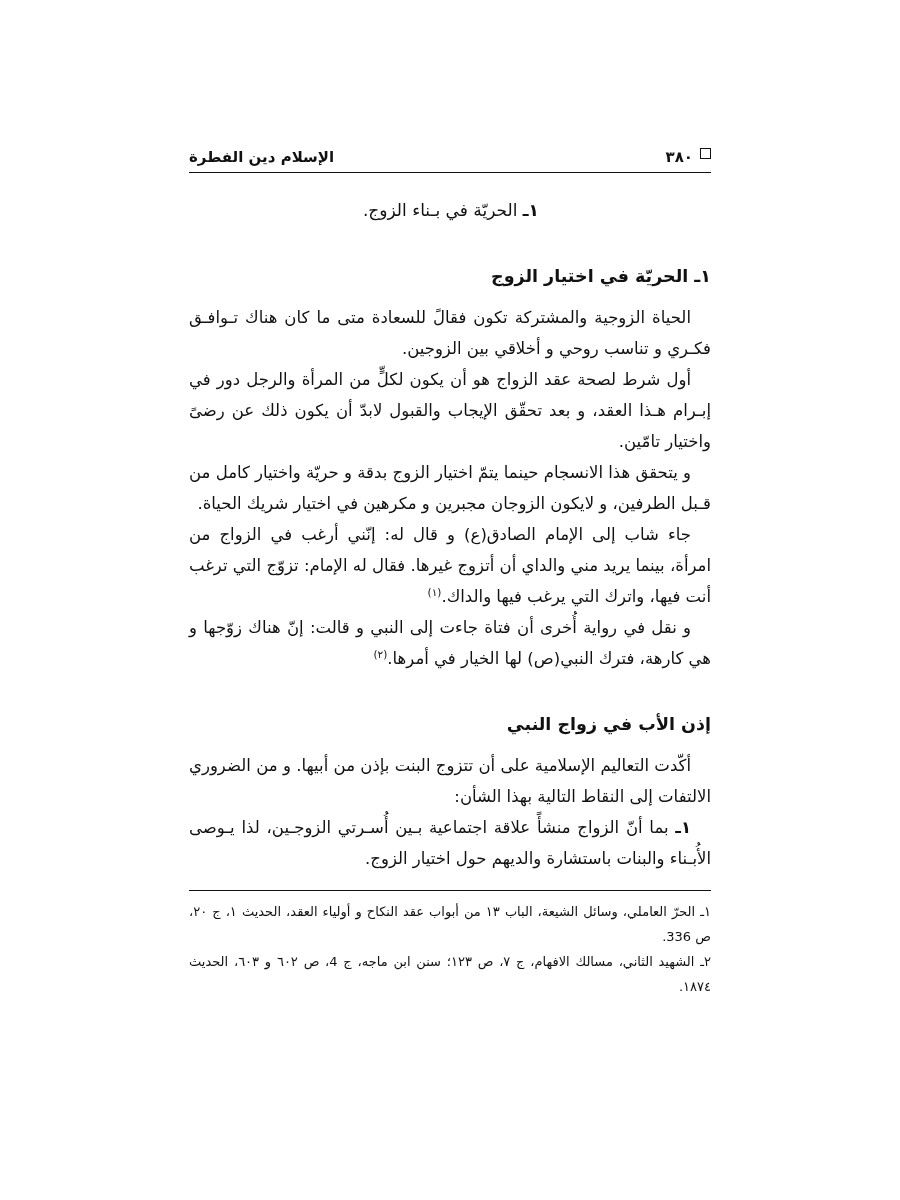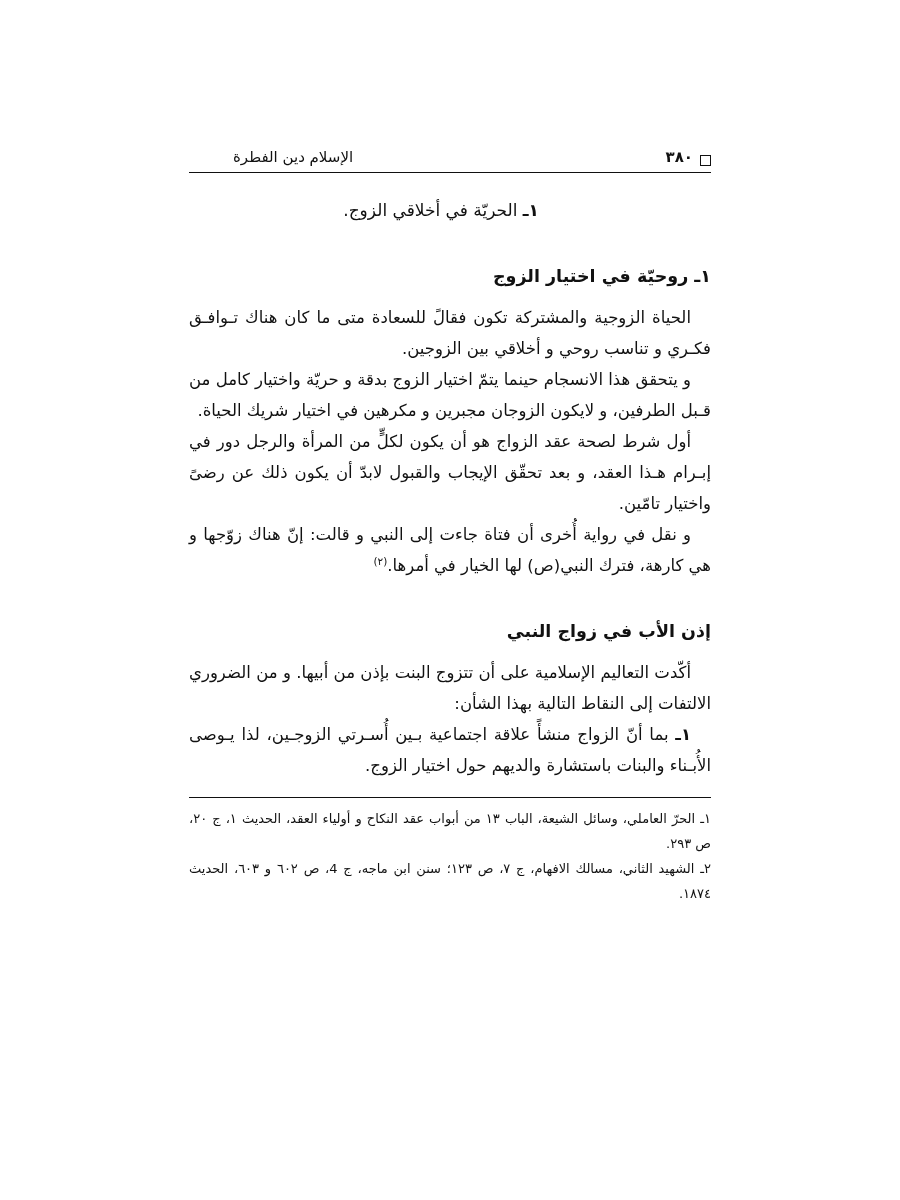--- a/index.html
+++ b/index.html
@@ -28,9 +28,8 @@
     padding-bottom: 6px;
   }
   .book-title {
-    font-weight: 400;
+    font-weight: 700;
     font-size: 15px;
-    margin-left: 44px;
   }
   .page-num {
     display: flex;

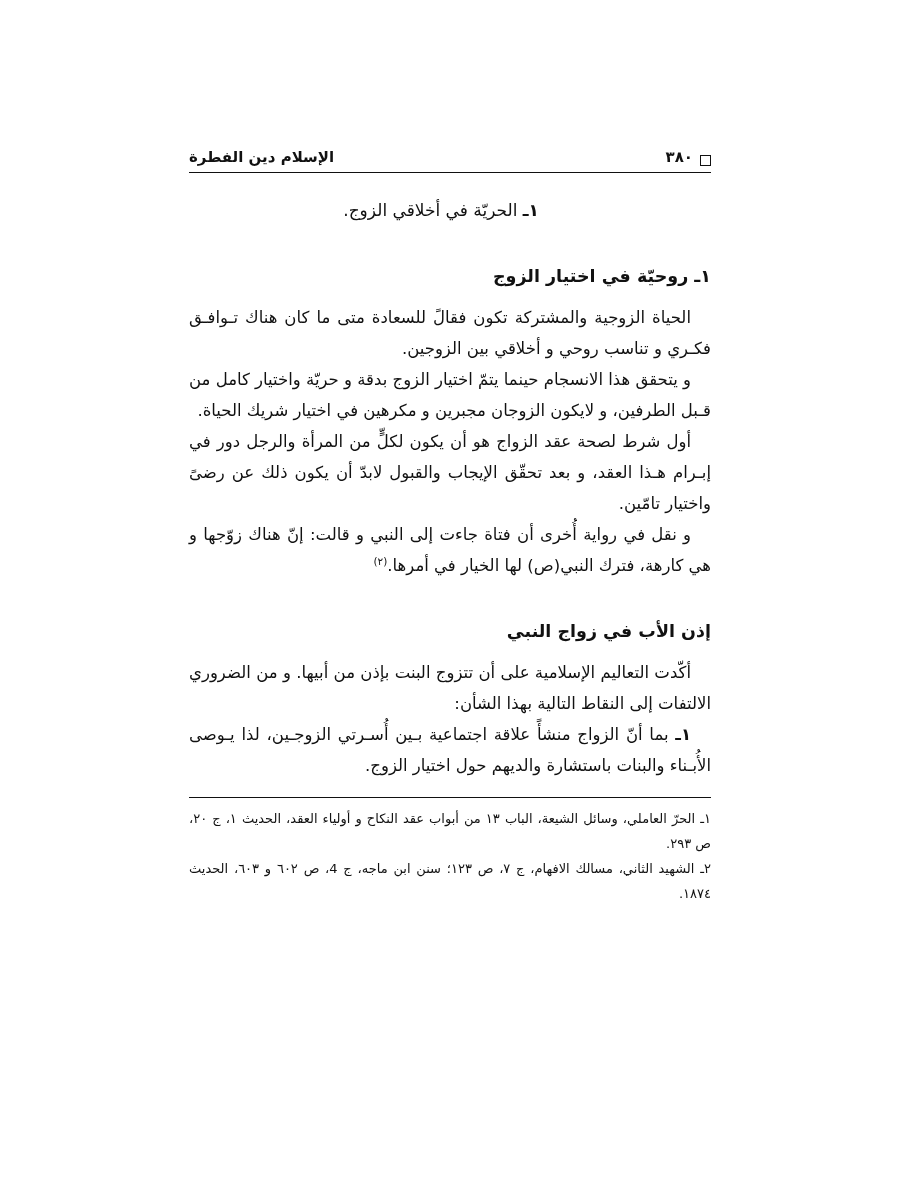--- a/index.html
+++ b/index.html
@@ -33,7 +33,7 @@
   }
   .page-num {
     display: flex;
-    align-items: flex-end;
+    align-items: flex-start;
     gap: 7px;
     font-weight: 700;
     font-size: 15px;

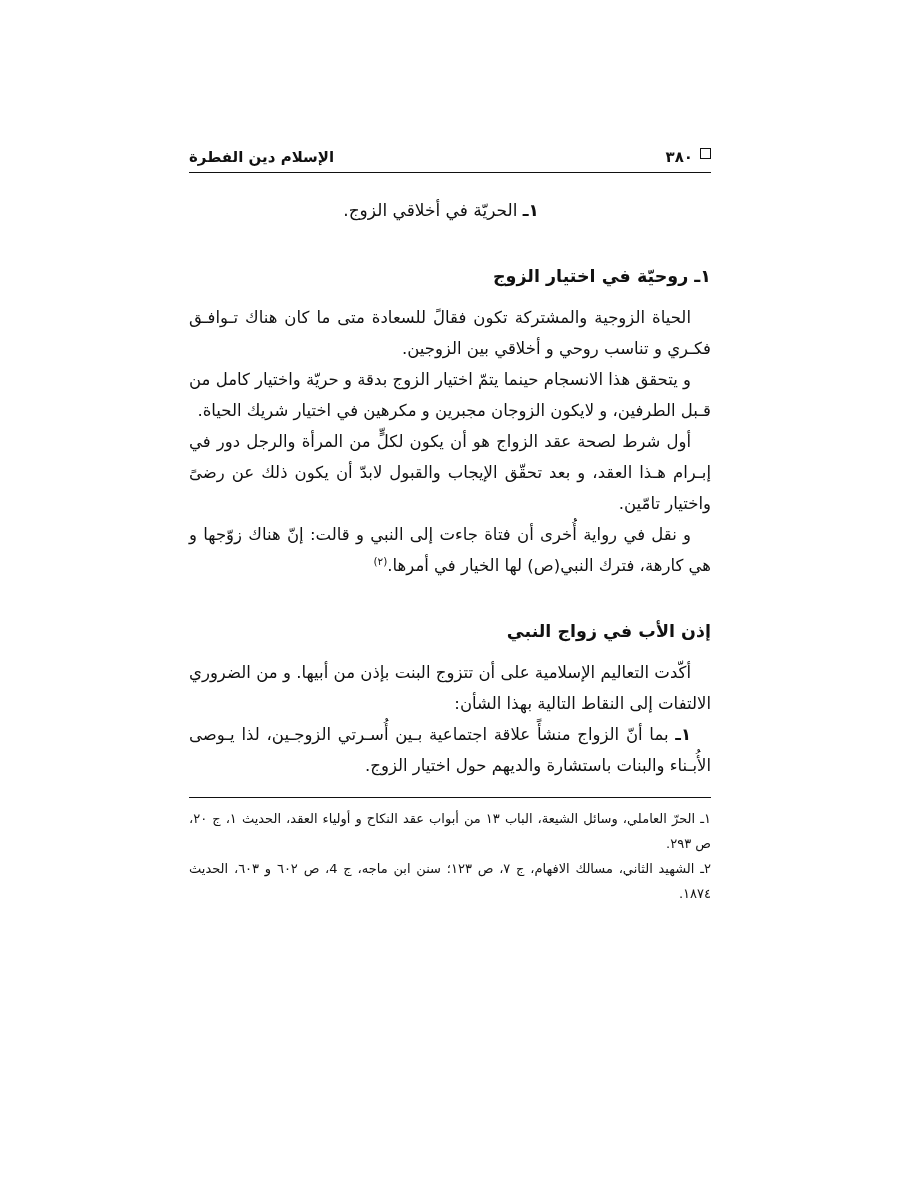--- a/index.html
+++ b/index.html
@@ -103,7 +103,7 @@
     <hr class="rule">
 
     <ul class="toc">
-      <li><b>١ـ</b> <span>الحريّة في أخلاقي الزوج.</span></li>
+      <li><b>١ـ</b> <span>الحريّة في بـناء الزوج.</span></li>
     </ul>
 
     <h2>١ـ روحيّة في اختيار الزوج</h2>

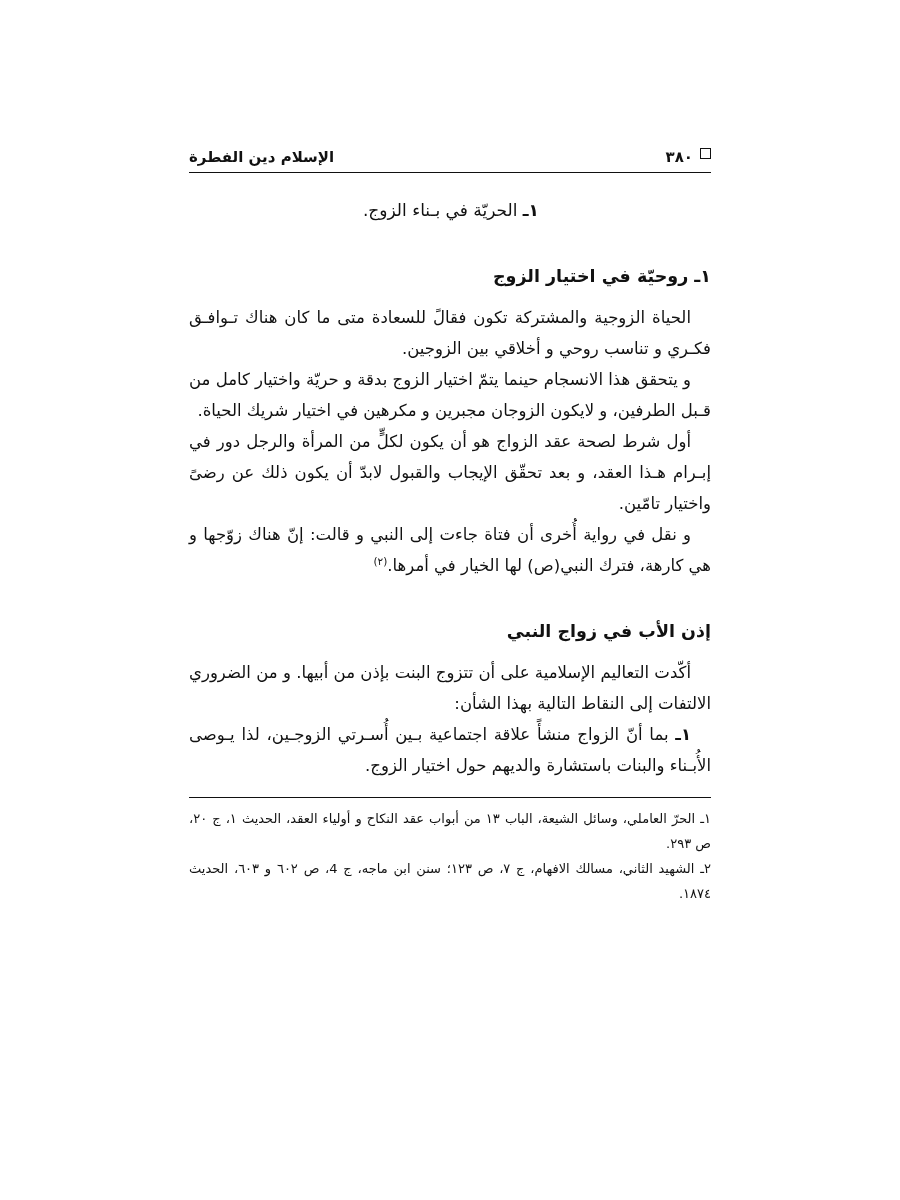--- a/index.html
+++ b/index.html
@@ -106,7 +106,7 @@
       <li><b>١ـ</b> <span>الحريّة في بـناء الزوج.</span></li>
     </ul>
 
-    <h2>١ـ روحيّة في اختيار الزوج</h2>
+    <h2>١ـ الحريّة في اختيار الزوج</h2>
 
     <p class="body"><span>الحياة الزوجية والمشتركة تكون فقالً للسعادة متى ما كان هناك تـوافـق فكـري و تناسب روحي و أخلاقي بين الزوجين.</span></p>
     <p class="body"><span>و يتحقق هذا الانسجام حينما يتمّ اختيار الزوج بدقة و حريّة واختيار كامل من قـبل الطرفين، و لايكون الزوجان مجبرين و مكرهين في اختيار شريك الحياة.</span></p>

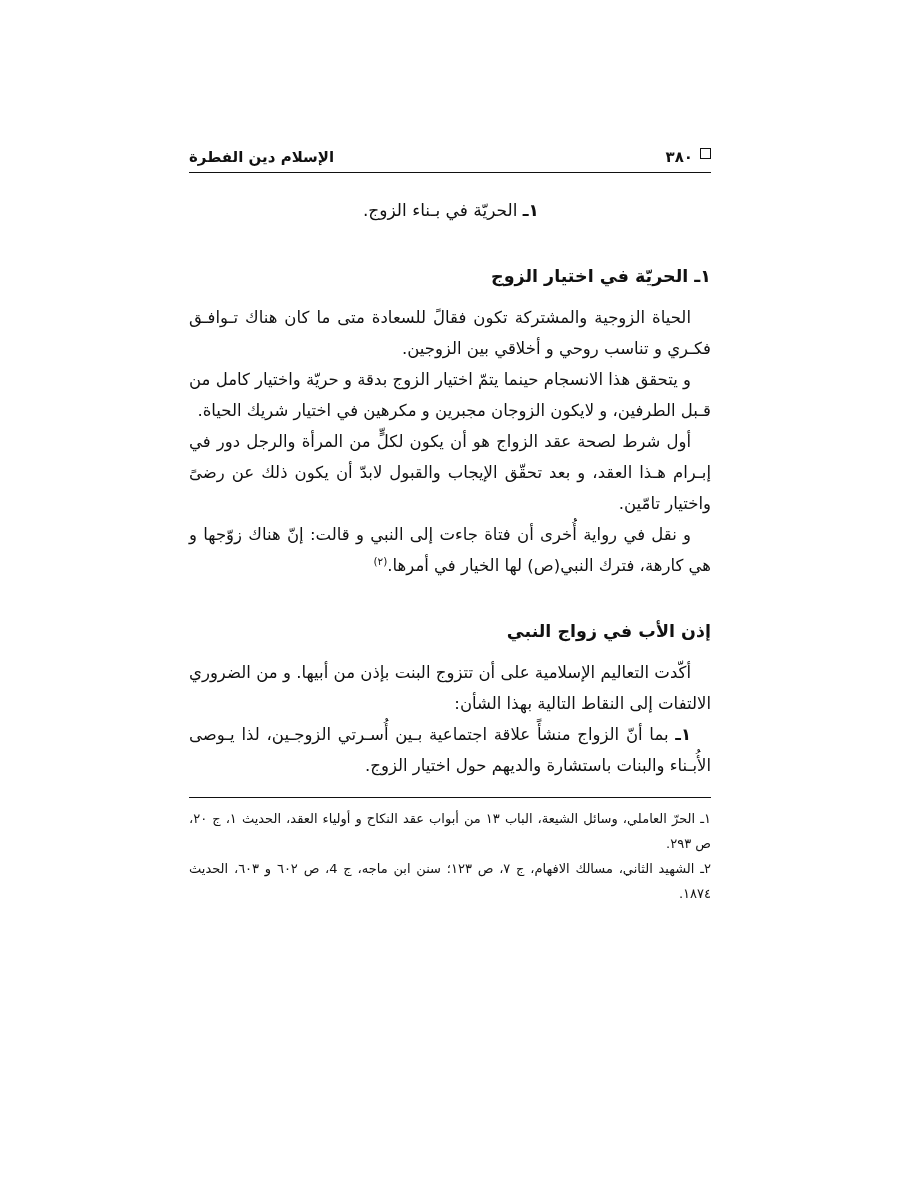--- a/index.html
+++ b/index.html
@@ -109,8 +109,8 @@
     <h2>١ـ الحريّة في اختيار الزوج</h2>
 
     <p class="body"><span>الحياة الزوجية والمشتركة تكون فقالً للسعادة متى ما كان هناك تـوافـق فكـري و تناسب روحي و أخلاقي بين الزوجين.</span></p>
+    <p class="body"><span>أول شرط لصحة عقد الزواج هو أن يكون لكلٍّ من المرأة والرجل دور في إبـرام هـذا العقد، و بعد تحقّق الإيجاب والقبول لابدّ أن يكون ذلك عن رضىً واختيار تامّين.</span></p>
     <p class="body"><span>و يتحقق هذا الانسجام حينما يتمّ اختيار الزوج بدقة و حريّة واختيار كامل من قـبل الطرفين، و لايكون الزوجان مجبرين و مكرهين في اختيار شريك الحياة.</span></p>
-    <p class="body"><span>أول شرط لصحة عقد الزواج هو أن يكون لكلٍّ من المرأة والرجل دور في إبـرام هـذا العقد، و بعد تحقّق الإيجاب والقبول لابدّ أن يكون ذلك عن رضىً واختيار تامّين.</span></p>
     <p class="body"><span>و نقل في رواية أُخرى أن فتاة جاءت إلى النبي و قالت: إنّ هناك زوّجها و هي كارهة، فترك النبي(ص) لها الخيار في أمرها.</span><sup class="ref">(٢)</sup></p>
 
     <h2>إذن الأب في زواج النبي</h2>

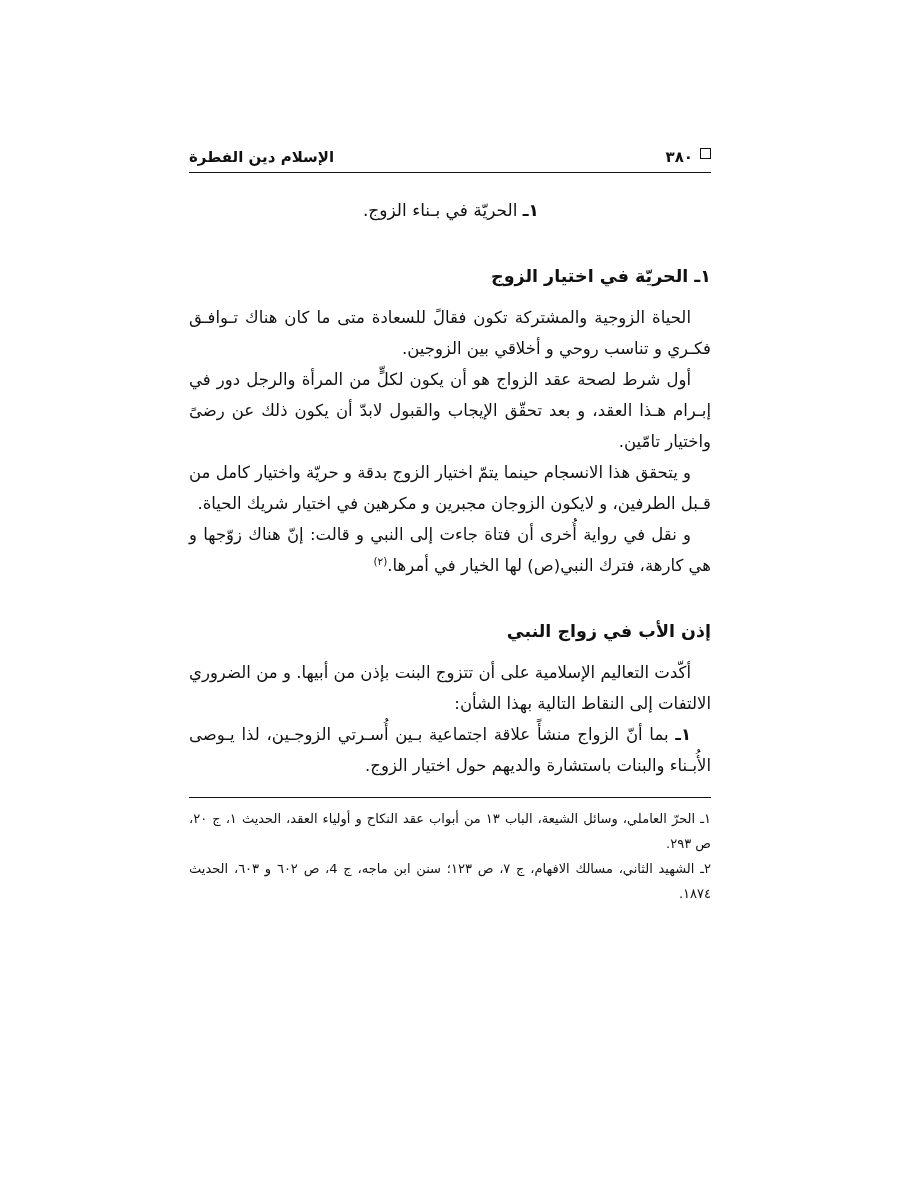--- a/index.html
+++ b/index.html
@@ -111,6 +111,7 @@
     <p class="body"><span>الحياة الزوجية والمشتركة تكون فقالً للسعادة متى ما كان هناك تـوافـق فكـري و تناسب روحي و أخلاقي بين الزوجين.</span></p>
     <p class="body"><span>أول شرط لصحة عقد الزواج هو أن يكون لكلٍّ من المرأة والرجل دور في إبـرام هـذا العقد، و بعد تحقّق الإيجاب والقبول لابدّ أن يكون ذلك عن رضىً واختيار تامّين.</span></p>
     <p class="body"><span>و يتحقق هذا الانسجام حينما يتمّ اختيار الزوج بدقة و حريّة واختيار كامل من قـبل الطرفين، و لايكون الزوجان مجبرين و مكرهين في اختيار شريك الحياة.</span></p>
+    <p class="body"><span>جاء شاب إلى الإمام الصادق(ع) و قال له: إنّني أرغب في الزواج من امرأة، بينما يريد مني والداي أن أتزوج غيرها. فقال له الإمام: تزوّج التي ترغب أنت فيها، واترك التي يرغب فيها والداك.</span><sup class="ref">(١)</sup></p>
     <p class="body"><span>و نقل في رواية أُخرى أن فتاة جاءت إلى النبي و قالت: إنّ هناك زوّجها و هي كارهة، فترك النبي(ص) لها الخيار في أمرها.</span><sup class="ref">(٢)</sup></p>
 
     <h2>إذن الأب في زواج النبي</h2>

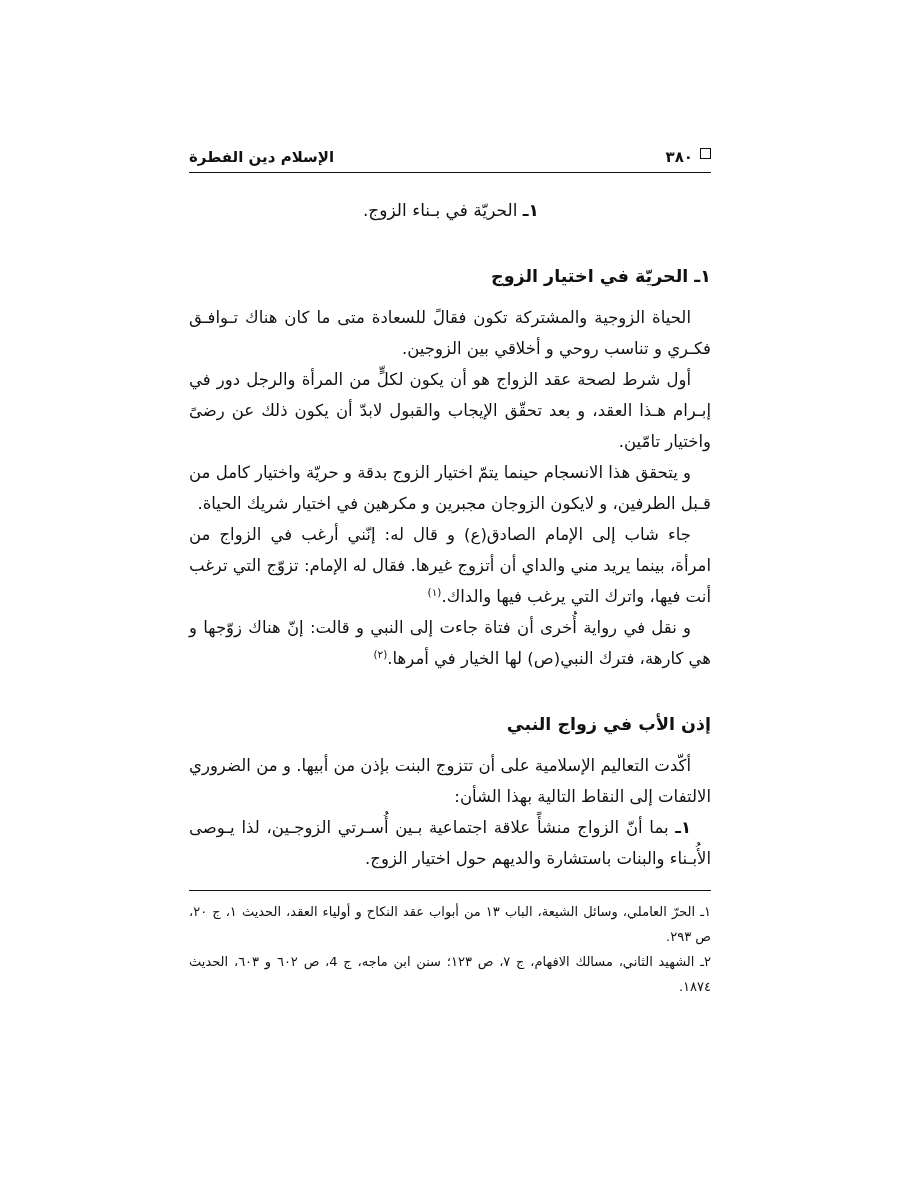--- a/index.html
+++ b/index.html
@@ -121,7 +121,7 @@
 
     <div class="footnotes">
       <div class="fn-rule"></div>
-      <p class="fn">١ـ الحرّ العاملي، وسائل الشيعة، الباب ١٣ من أبواب عقد النكاح و أولياء العقد، الحديث ١، ج ٢٠، ص ٢٩٣.</p>
+      <p class="fn">١ـ الحرّ العاملي، وسائل الشيعة، الباب ١٣ من أبواب عقد النكاح و أولياء العقد، الحديث ١، ج ٢٠، ص 336.</p>
       <p class="fn">٢ـ الشهيد الثاني، مسالك الافهام، ج ٧، ص ١٢٣؛ سنن ابن ماجه، ج 4، ص ٦٠٢ و ٦٠٣، الحديث ١٨٧٤.</p>
     </div>
 

